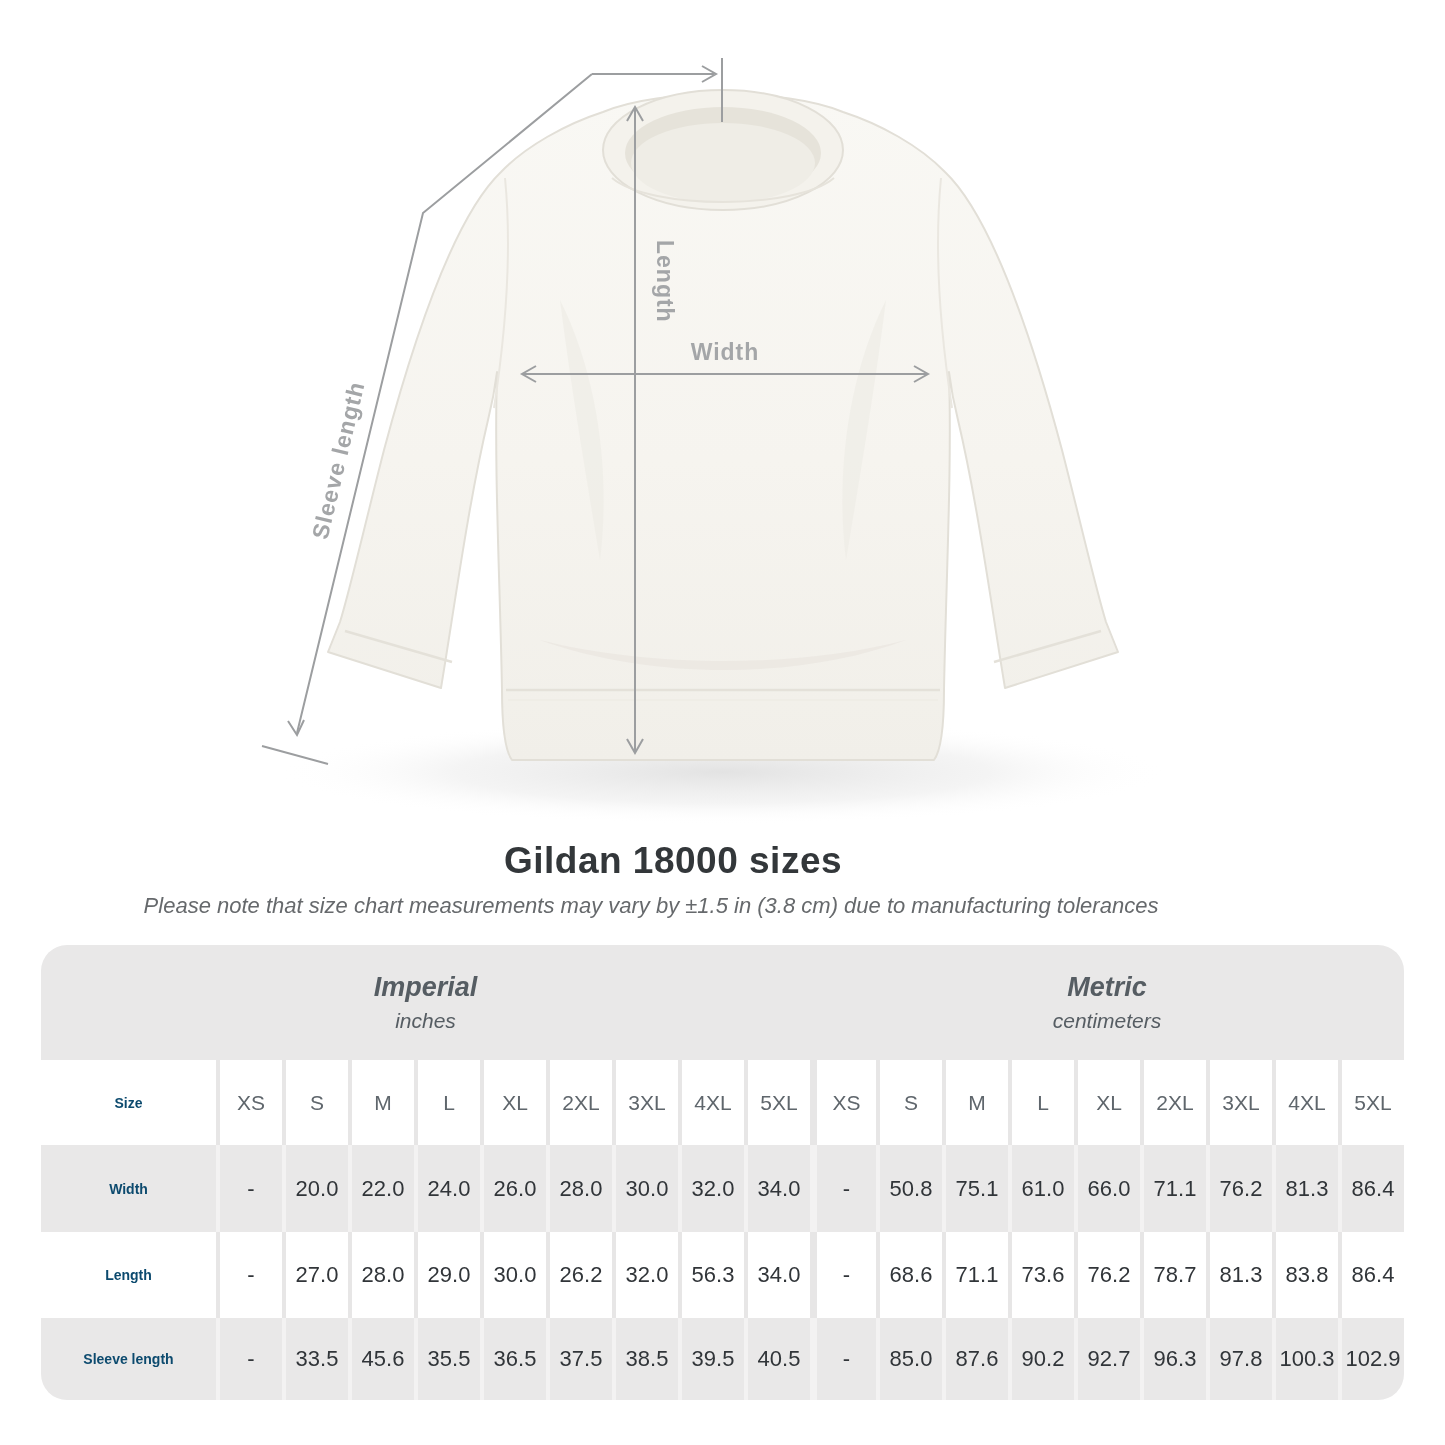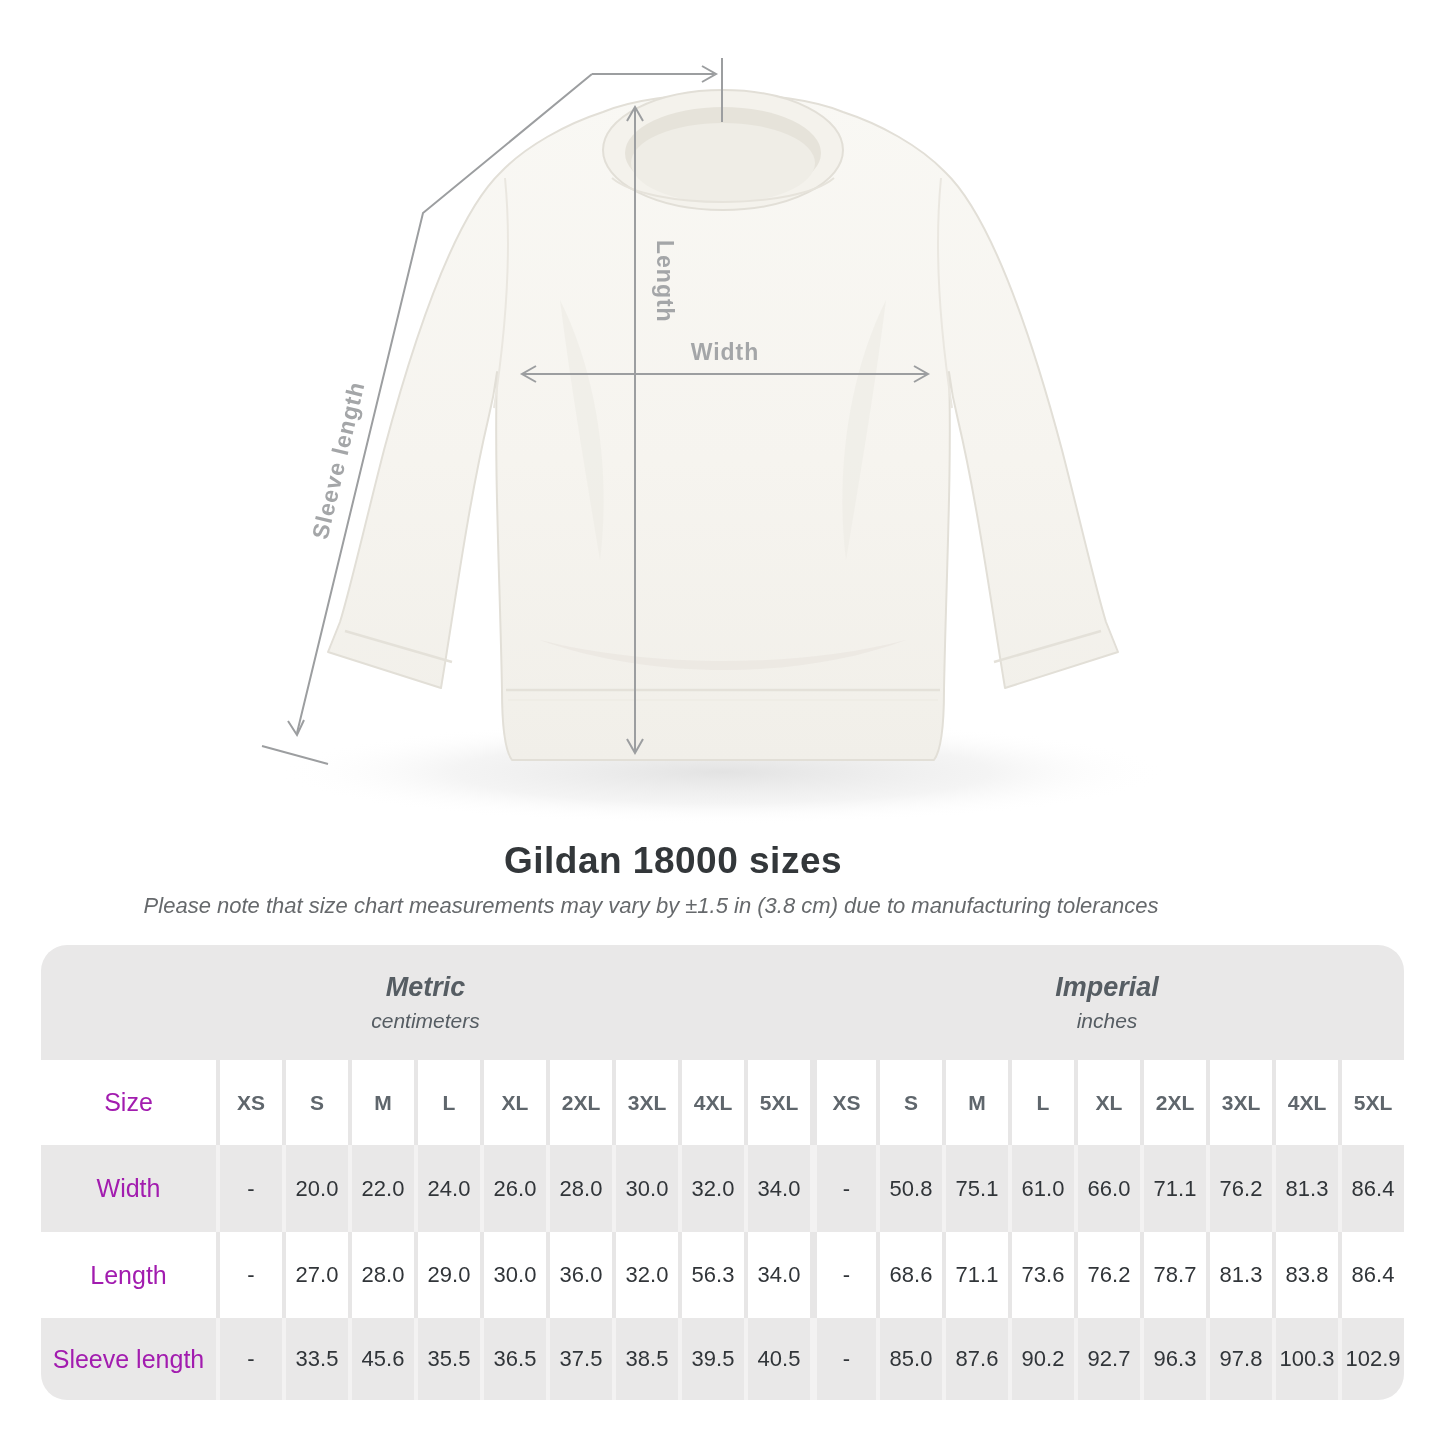--- a/index.html
+++ b/index.html
@@ -149,12 +149,12 @@
   <div class="size-table">
     <div class="band">
       <div class="half">
+        <div class="gname">Imperial</div>
+        <div class="gunit">inches</div>
+      </div>
+      <div class="half">
         <div class="gname">Metric</div>
         <div class="gunit">centimeters</div>
-      </div>
-      <div class="half">
-        <div class="gname">Imperial</div>
-        <div class="gunit">inches</div>
       </div>
     </div>
     <div class="trow row-white row-header" id="header-row">

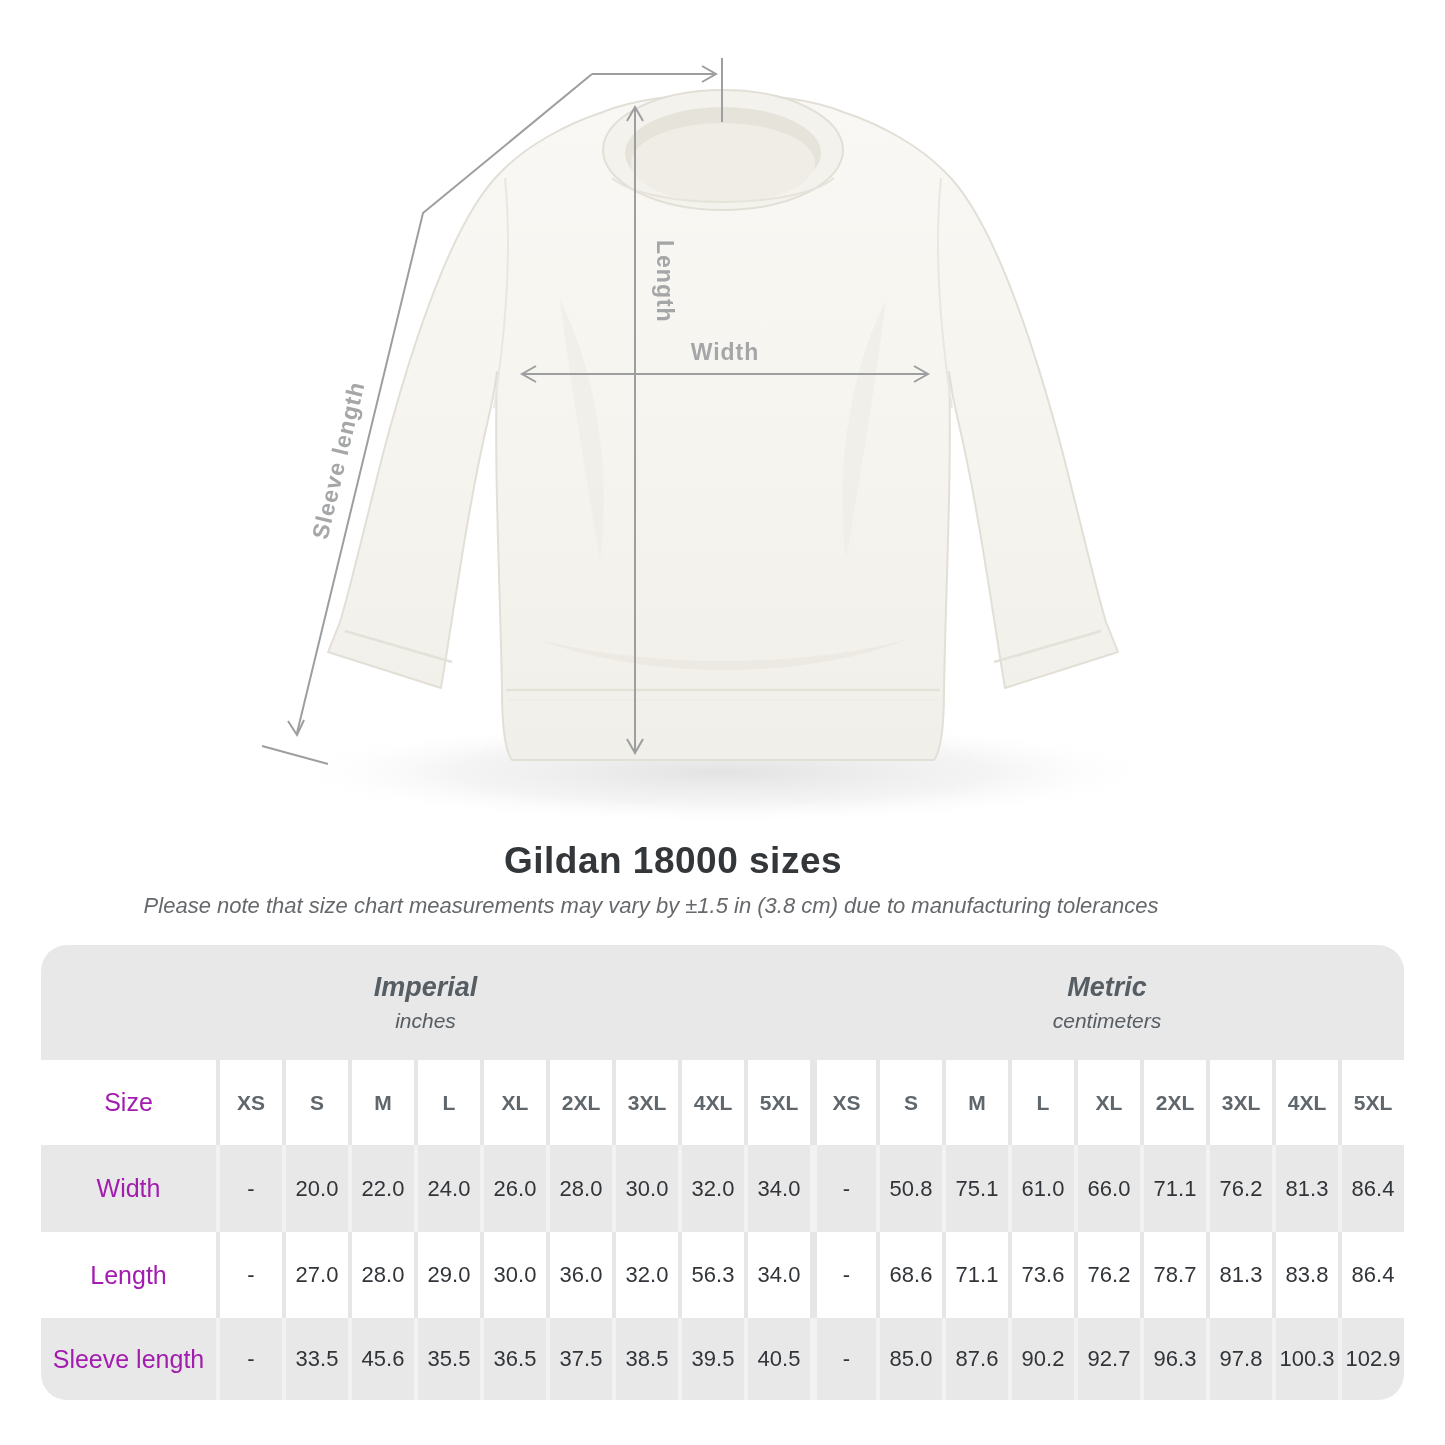--- a/index.html
+++ b/index.html
@@ -34,7 +34,7 @@
     font-size:22px;color:#313539;border-left:4px solid transparent;
   }
   .cell.first{border-left:none;}
-  .cell.lbl{font-weight:normal;color:#a21caf;font-size:25px;}
+  .cell.lbl{font-weight:bold;color:#0c4a6e;font-size:14px;}
   .cell.hdr{font-weight:bold;color:#5f666c;font-size:21px;}
   .row-white{background:#ffffff;height:85px;}
   .row-white .cell{border-left-color:#e7e6e6;}

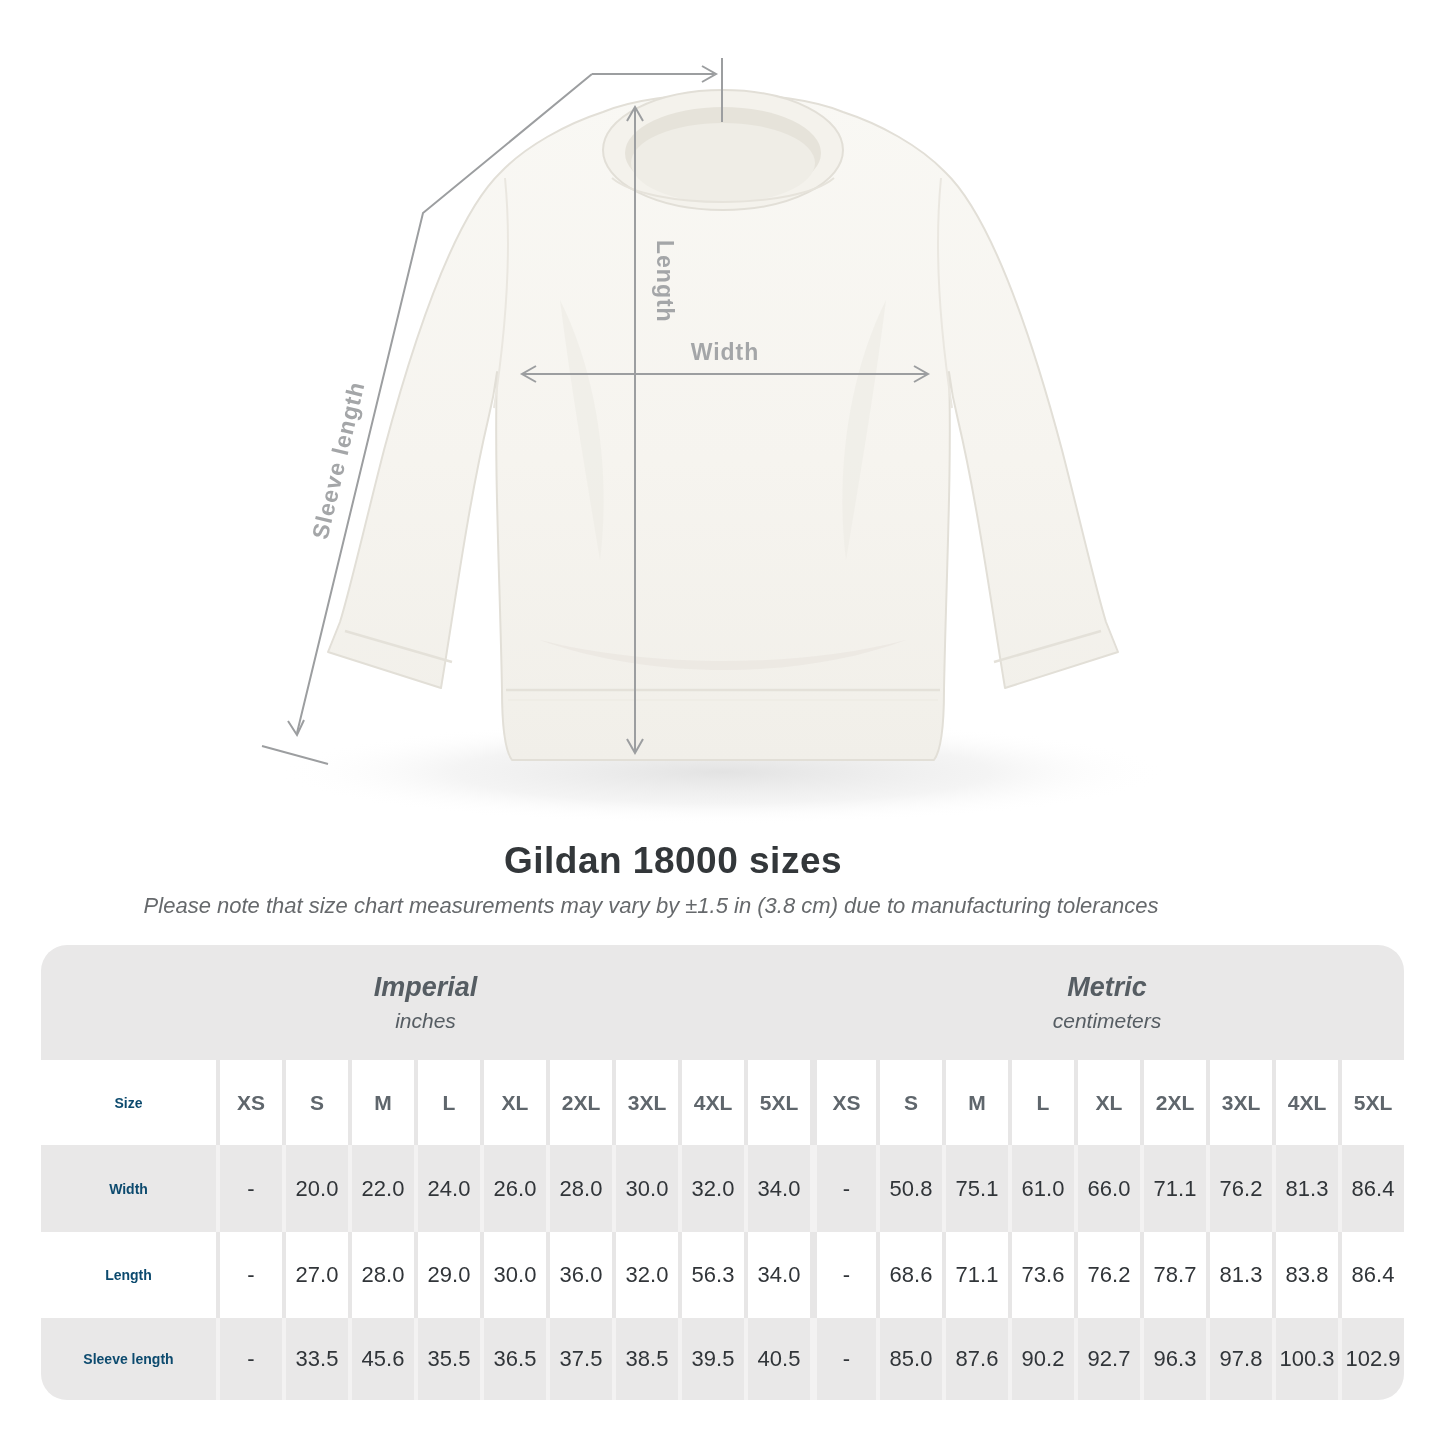--- a/index.html
+++ b/index.html
@@ -35,7 +35,7 @@
   }
   .cell.first{border-left:none;}
   .cell.lbl{font-weight:bold;color:#0c4a6e;font-size:14px;}
-  .cell.hdr{font-weight:bold;color:#5f666c;font-size:21px;}
+  .cell.hdr{font-weight:normal;color:#5f666c;font-size:21px;}
   .row-white{background:#ffffff;height:85px;}
   .row-white .cell{border-left-color:#e7e6e6;}
   .row-gray{background:#e9e8e8;}

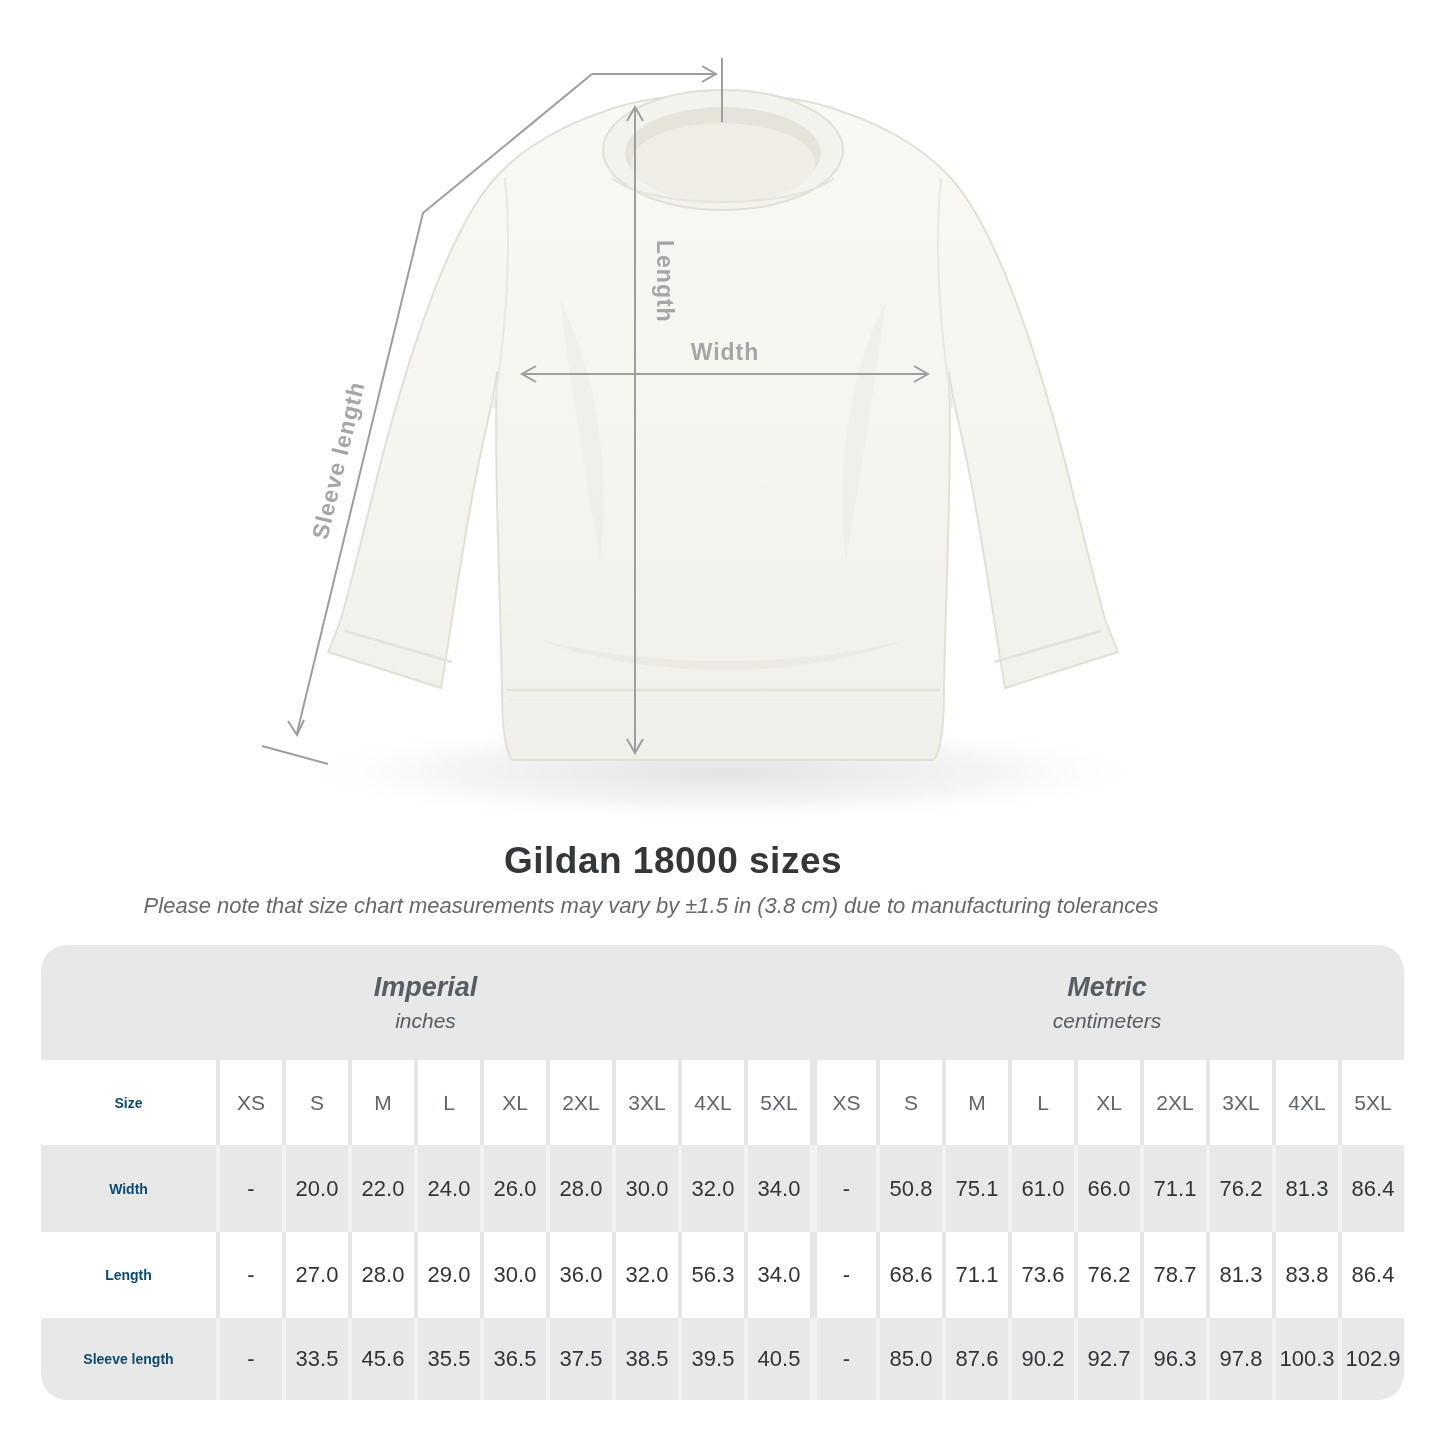--- a/index.html
+++ b/index.html
@@ -207,7 +207,7 @@
           <div class="cell val">28.0</div>
           <div class="cell val">29.0</div>
           <div class="cell val">30.0</div>
-          <div class="cell val">36.0</div>
+          <div class="cell val">26.2</div>
           <div class="cell val">32.0</div>
           <div class="cell val">56.3</div>
           <div class="cell val">34.0</div>

